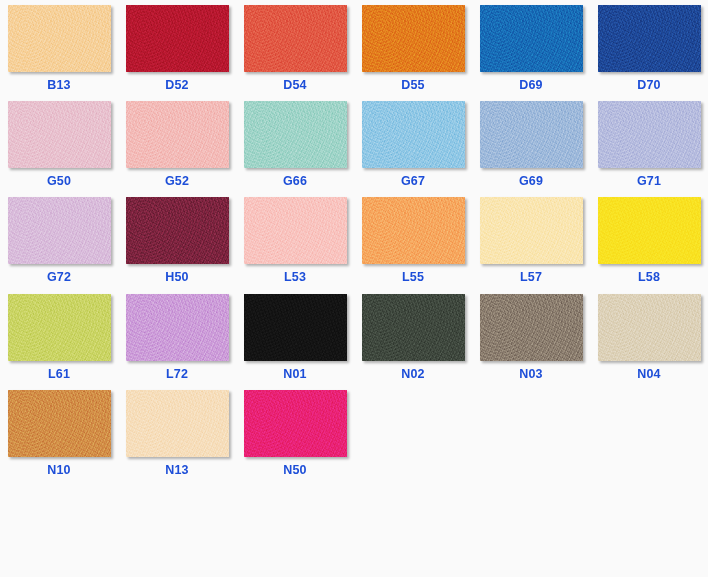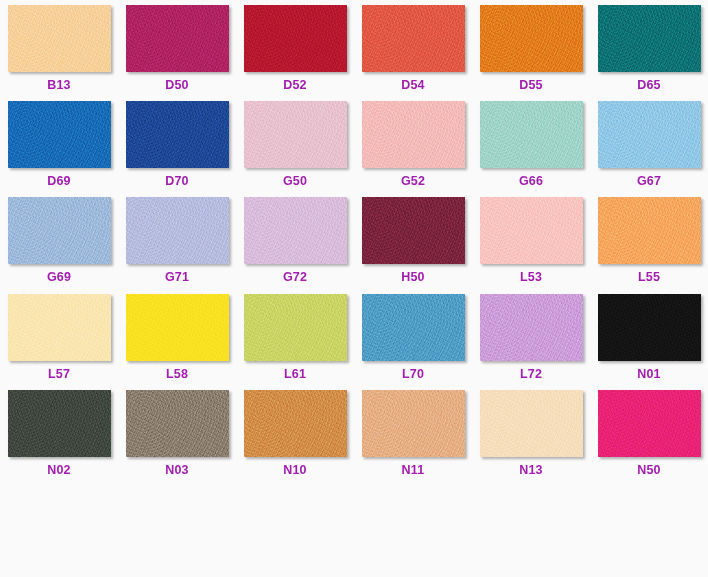--- a/index.html
+++ b/index.html
@@ -85,7 +85,7 @@
     margin-top: 7px;
     font-size: 12.5px;
     font-weight: bold;
-    color: #a21caf;
+    color: #1d4ed8;
     letter-spacing: 0.2px;
     line-height: 1;
     text-align: center;

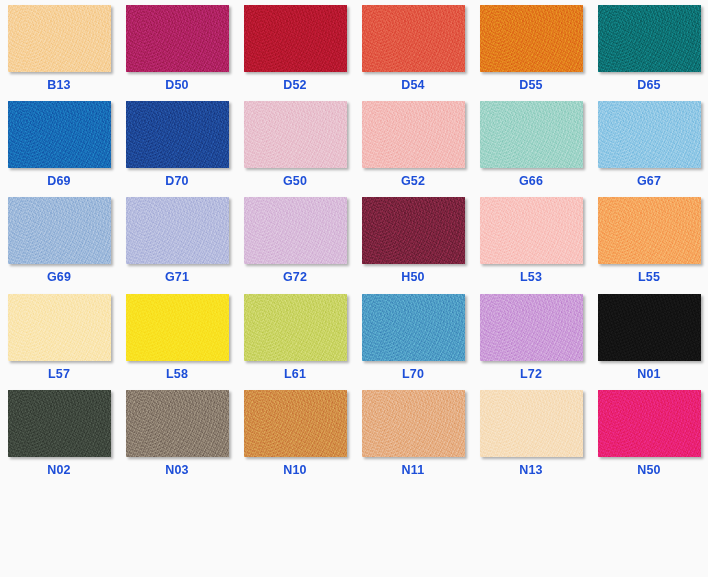--- a/index.html
+++ b/index.html
@@ -101,10 +101,6 @@
       <div class="swatch-label">B13</div>
     </div>
     <div class="swatch-cell">
-      <div class="swatch-chip" style="background-color: rgb(173, 31, 94);"></div>
-      <div class="swatch-label">D50</div>
-    </div>
-    <div class="swatch-cell">
       <div class="swatch-chip" style="background-color: rgb(181, 21, 43);"></div>
       <div class="swatch-label">D52</div>
     </div>

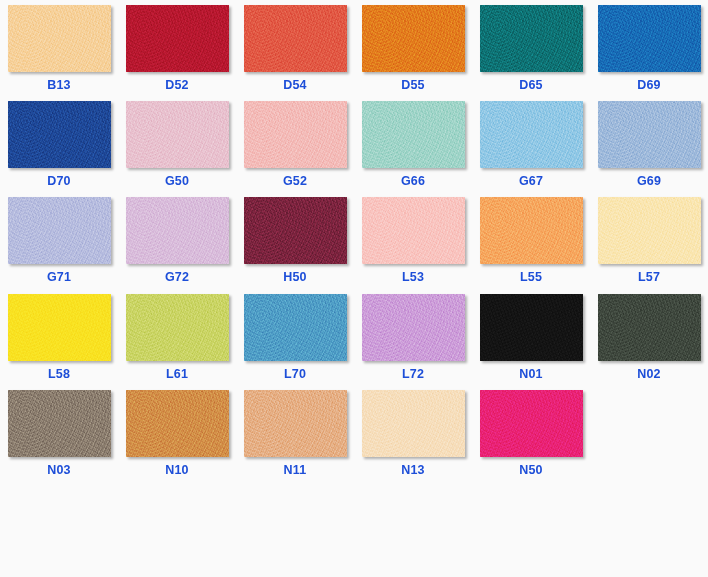--- a/index.html
+++ b/index.html
@@ -113,10 +113,6 @@
       <div class="swatch-label">D55</div>
     </div>
     <div class="swatch-cell">
-      <div class="swatch-chip" style="background-color: rgb(12, 110, 112);"></div>
-      <div class="swatch-label">D65</div>
-    </div>
-    <div class="swatch-cell">
       <div class="swatch-chip" style="background-color: rgb(21, 104, 180);"></div>
       <div class="swatch-label">D69</div>
     </div>

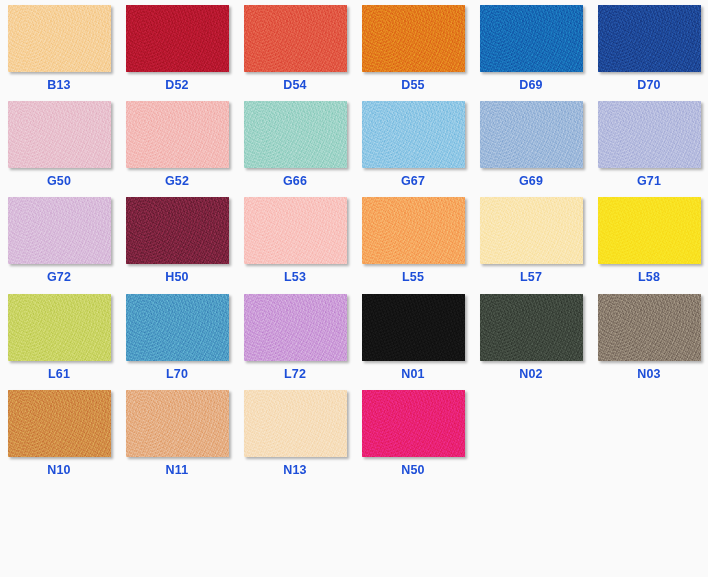--- a/index.html
+++ b/index.html
@@ -173,10 +173,6 @@
       <div class="swatch-label">L61</div>
     </div>
     <div class="swatch-cell">
-      <div class="swatch-chip" style="background-color: rgb(75, 154, 196);"></div>
-      <div class="swatch-label">L70</div>
-    </div>
-    <div class="swatch-cell">
       <div class="swatch-chip" style="background-color: rgb(203, 154, 216);"></div>
       <div class="swatch-label">L72</div>
     </div>

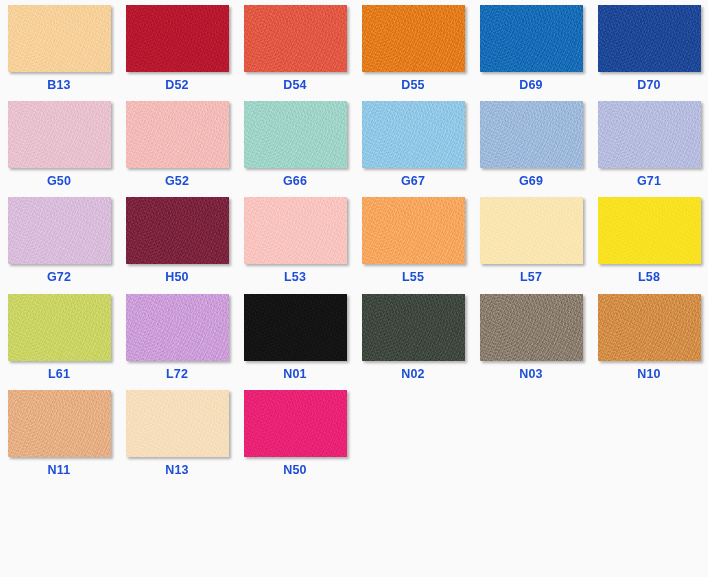--- a/index.html
+++ b/index.html
@@ -189,6 +189,10 @@
       <div class="swatch-label">N03</div>
     </div>
     <div class="swatch-cell">
+      <div class="swatch-chip" style="background-color: rgb(220, 208, 182);"></div>
+      <div class="swatch-label">N04</div>
+    </div>
+    <div class="swatch-cell">
       <div class="swatch-chip" style="background-color: rgb(209, 138, 67);"></div>
       <div class="swatch-label">N10</div>
     </div>

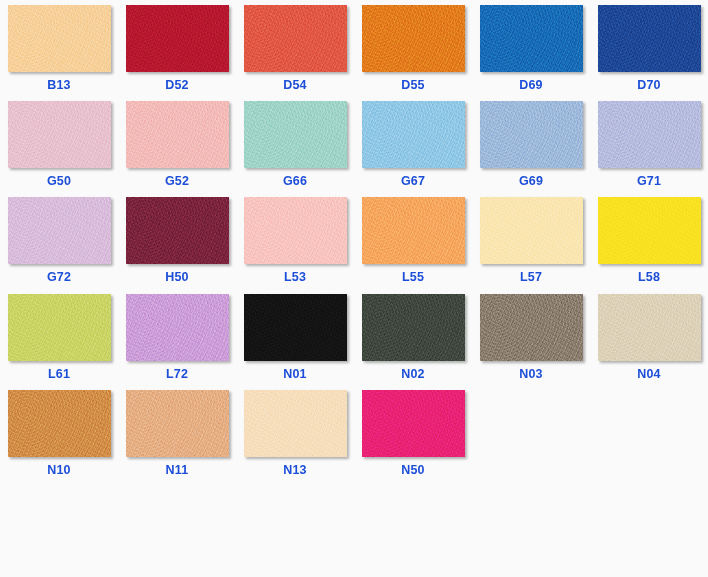--- a/index.html
+++ b/index.html
@@ -197,10 +197,6 @@
       <div class="swatch-label">N10</div>
     </div>
     <div class="swatch-cell">
-      <div class="swatch-chip" style="background-color: rgb(229, 172, 128);"></div>
-      <div class="swatch-label">N11</div>
-    </div>
-    <div class="swatch-cell">
       <div class="swatch-chip" style="background-color: rgb(246, 221, 185);"></div>
       <div class="swatch-label">N13</div>
     </div>

